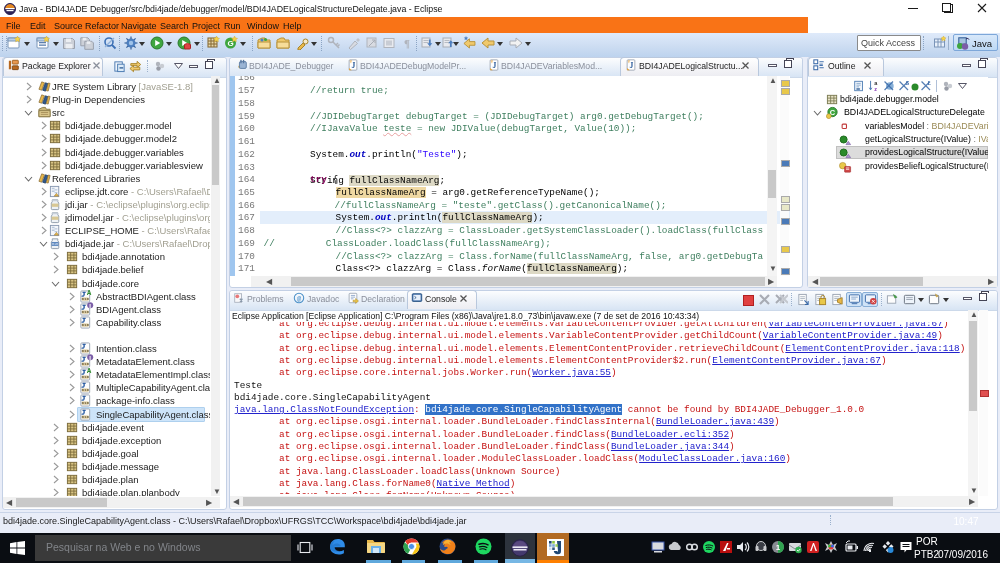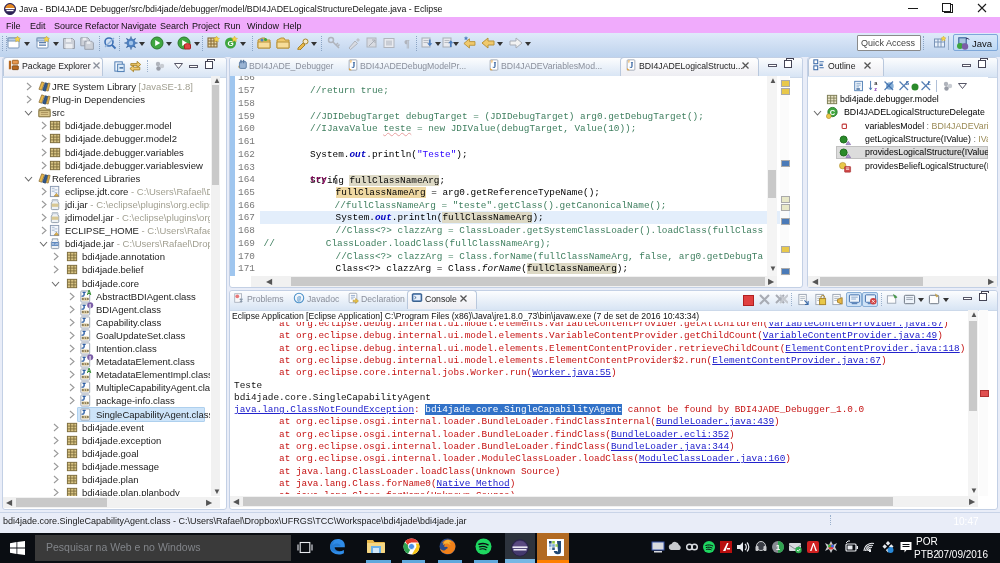--- a/index.html
+++ b/index.html
@@ -39,7 +39,7 @@
     <path d="M1 1l8 8M9 1l-8 8" stroke="#1a1a1a" stroke-width="1.1"></path>
   </svg>
 
-<div class="a" style="left:0;top:17px;width:1000px;height:16px;background:#f0abfc">
+<div class="a" style="left:0;top:17px;width:808px;height:16px;background:#f97316">
 <span class="a" style="left:6px;top:4px;font-size:9px;color:#111">File</span>
 <span class="a" style="left:30px;top:4px;font-size:9px;color:#111">Edit</span>
 <span class="a" style="left:54px;top:4px;font-size:9px;color:#111">Source</span>

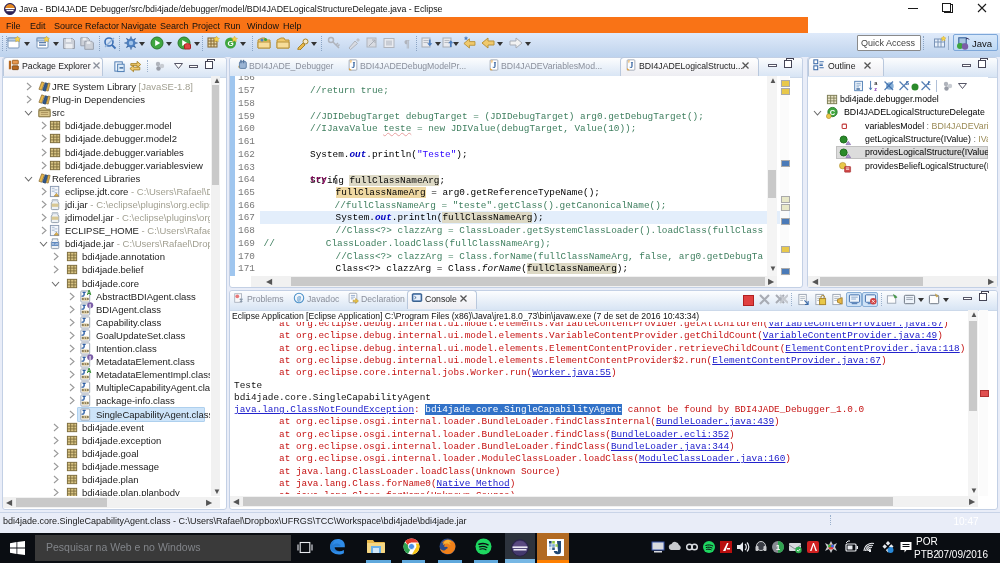--- a/index.html
+++ b/index.html
@@ -541,15 +541,6 @@
         <use href="#cls"></use>
       </svg>
       <span class="a" style="left:93px;top:1px;white-space:pre">Capability.class</span>
-    </div>
-<div class="trow" style="left:0;top:252.9px;width:207px">
-      <svg class="a" style="left:65px;top:2px" width="8" height="9">
-        <path d="M2 1l4 3.5L2 8" fill="none" stroke="#9a9a9a" stroke-width="1.1"></path>
-      </svg>
-      <svg class="a" style="left:76px;top:0px" width="13" height="13" viewBox="0 0 14 14">
-        <use href="#cls"></use>
-      </svg>
-      <span class="a" style="left:93px;top:1px;white-space:pre">GoalUpdateSet.class</span>
     </div>
 <div class="trow" style="left:0;top:266.0px;width:207px">
       <svg class="a" style="left:65px;top:2px" width="8" height="9">

